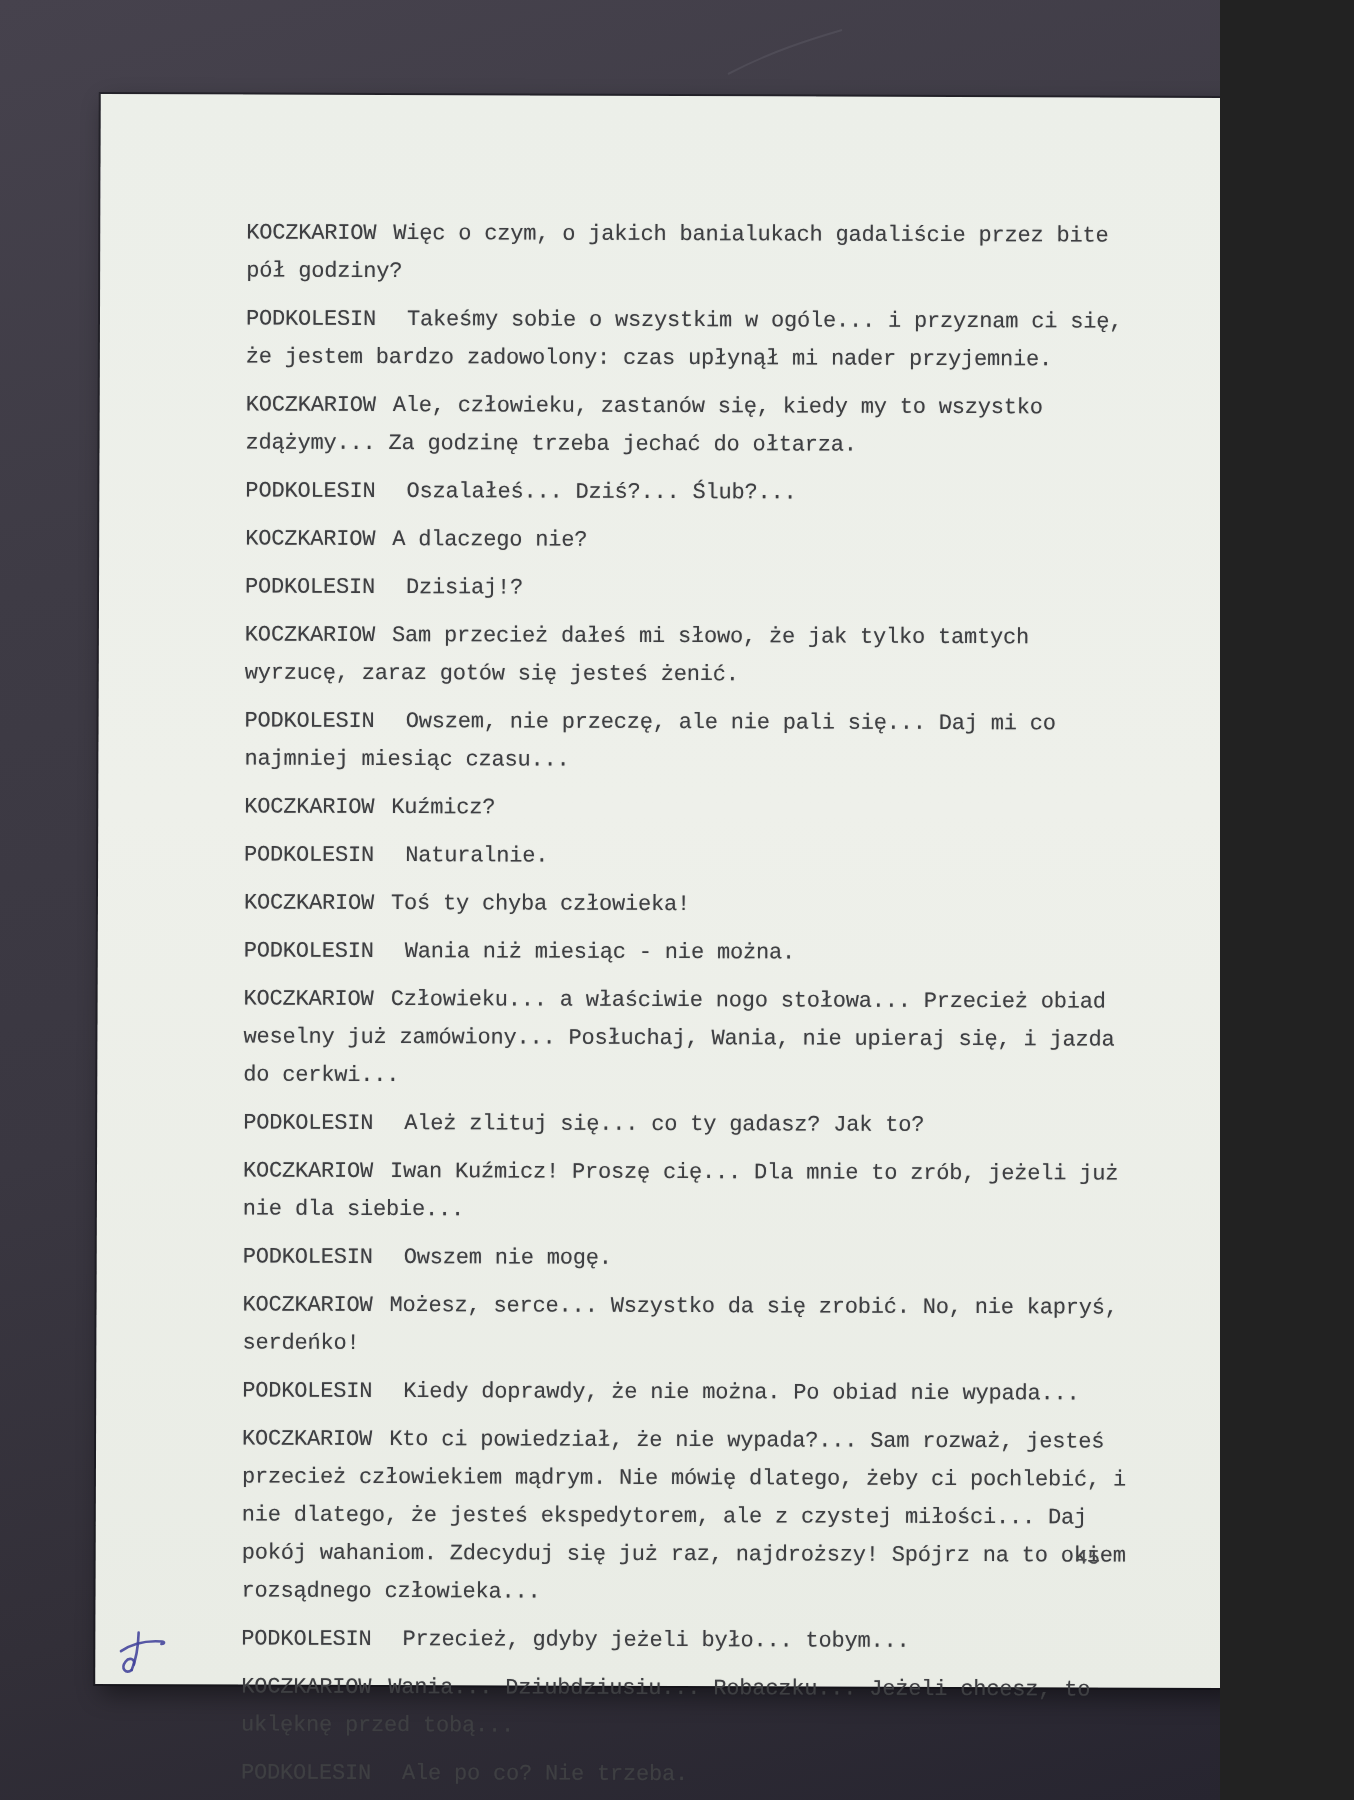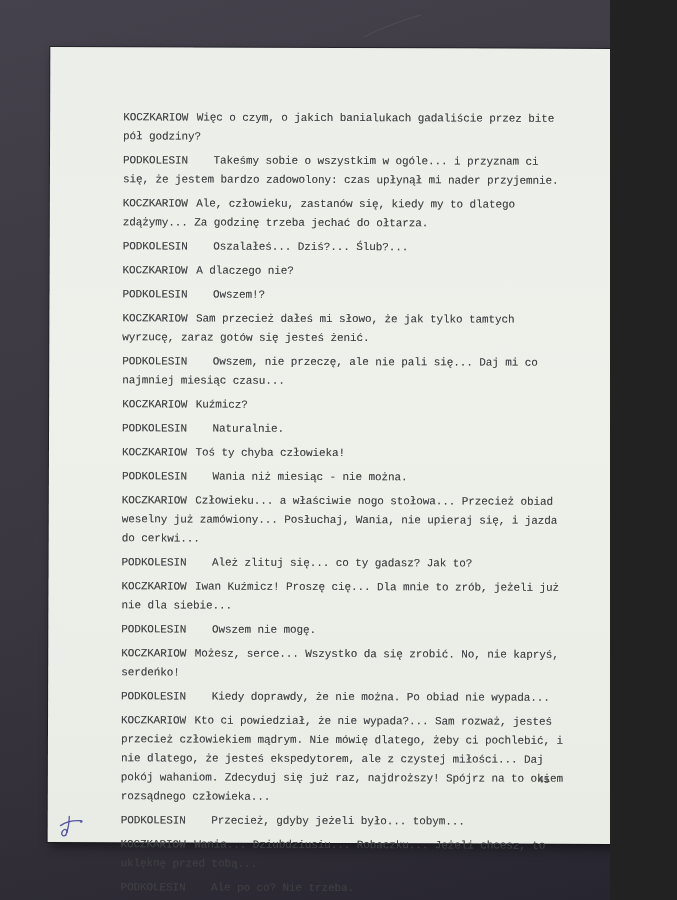--- a/index.html
+++ b/index.html
@@ -62,7 +62,7 @@
     margin-right: 2px;
   }
   .content p.pod .speaker {
-    margin-right: 19px;
+    margin-right: 9px;
   }
   .page-number {
     position: absolute;

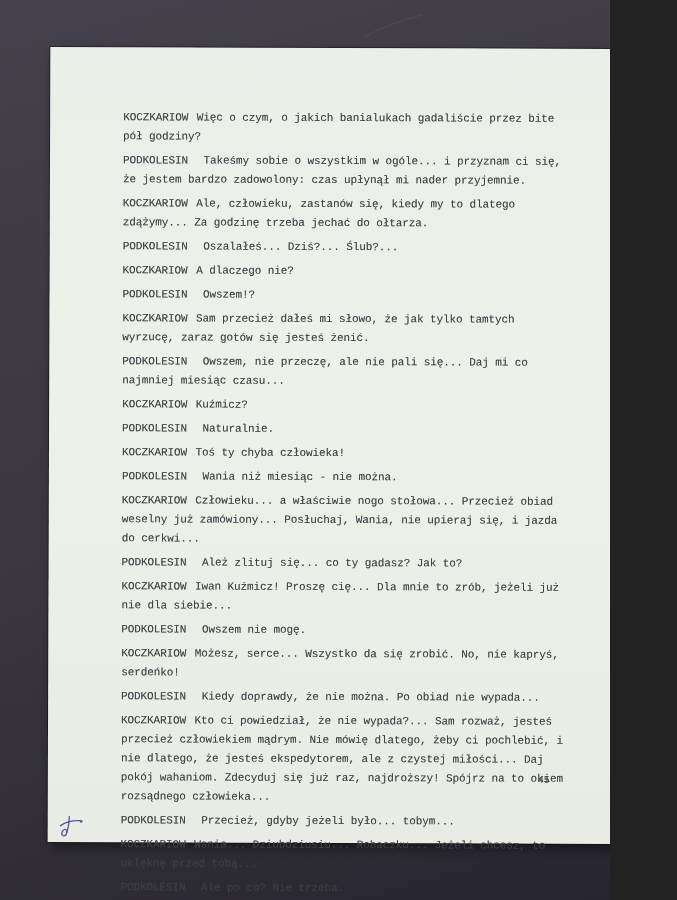--- a/index.html
+++ b/index.html
@@ -104,7 +104,7 @@
     <div class="content">
         <p class="line koc"><span class="speaker">KOCZKARIOW</span> <span class="text">Więc o czym, o jakich banialukach gadaliście przez bite pół godziny?</span></p>
         <p class="line pod"><span class="speaker">PODKOLESIN</span> <span class="text">Takeśmy sobie o wszystkim w ogóle... i przyznam ci się, że jestem bardzo zadowolony: czas upłynął mi nader przyjemnie.</span></p>
-        <p class="line koc"><span class="speaker">KOCZKARIOW</span> <span class="text">Ale, człowieku, zastanów się, kiedy my to dlatego zdążymy... Za godzinę trzeba jechać do ołtarza.</span></p>
+        <p class="line koc"><span class="speaker">KOCZKARIOW</span> <span class="text">Ale, człowieku, zastanów się, kiedy my to wszystko zdążymy... Za godzinę trzeba jechać do ołtarza.</span></p>
         <p class="line pod"><span class="speaker">PODKOLESIN</span> <span class="text">Oszalałeś... Dziś?... Ślub?...</span></p>
         <p class="line koc"><span class="speaker">KOCZKARIOW</span> <span class="text">A dlaczego nie?</span></p>
         <p class="line pod"><span class="speaker">PODKOLESIN</span> <span class="text">Owszem!?</span></p>

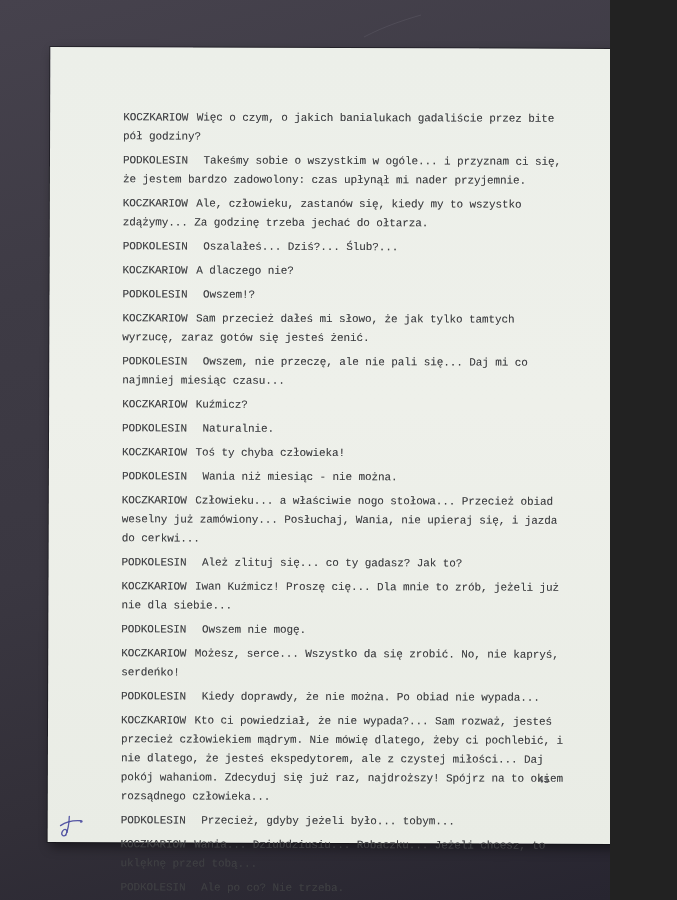--- a/index.html
+++ b/index.html
@@ -107,7 +107,7 @@
         <p class="line koc"><span class="speaker">KOCZKARIOW</span> <span class="text">Ale, człowieku, zastanów się, kiedy my to wszystko zdążymy... Za godzinę trzeba jechać do ołtarza.</span></p>
         <p class="line pod"><span class="speaker">PODKOLESIN</span> <span class="text">Oszalałeś... Dziś?... Ślub?...</span></p>
         <p class="line koc"><span class="speaker">KOCZKARIOW</span> <span class="text">A dlaczego nie?</span></p>
-        <p class="line pod"><span class="speaker">PODKOLESIN</span> <span class="text">Owszem!?</span></p>
+        <p class="line pod"><span class="speaker">PODKOLESIN</span> <span class="text">Dzisiaj!?</span></p>
         <p class="line koc"><span class="speaker">KOCZKARIOW</span> <span class="text">Sam przecież dałeś mi słowo, że jak tylko tamtych wyrzucę, zaraz gotów się jesteś żenić.</span></p>
         <p class="line pod"><span class="speaker">PODKOLESIN</span> <span class="text">Owszem, nie przeczę, ale nie pali się... Daj mi co najmniej miesiąc czasu...</span></p>
         <p class="line koc"><span class="speaker">KOCZKARIOW</span> <span class="text">Kuźmicz?</span></p>

